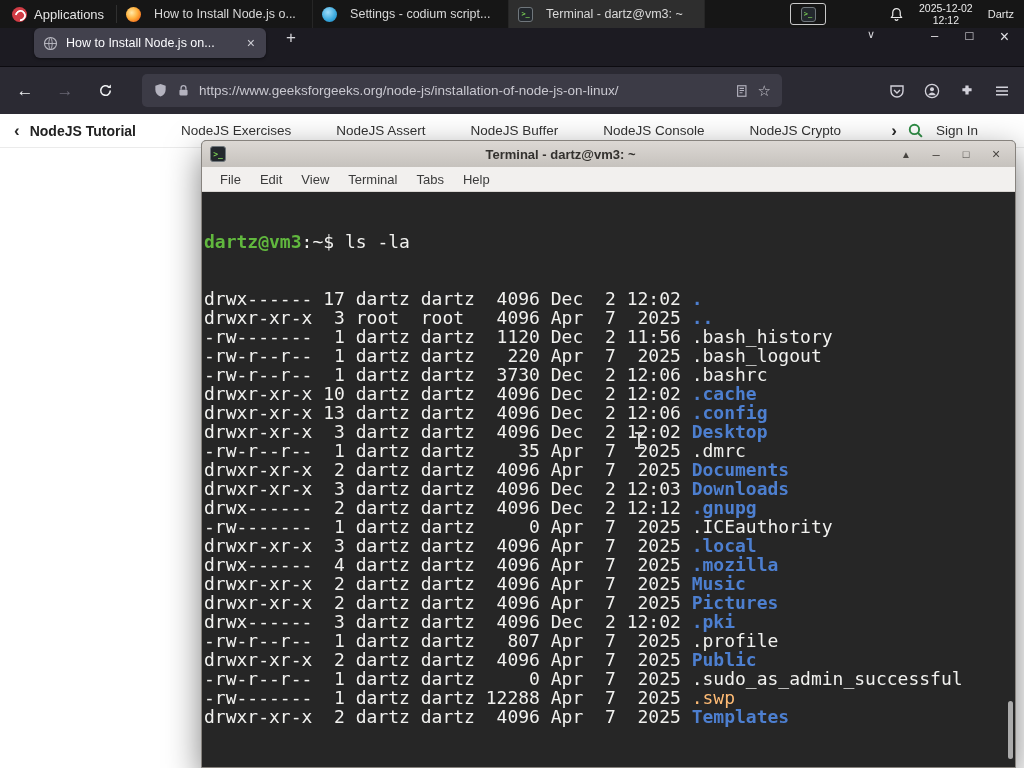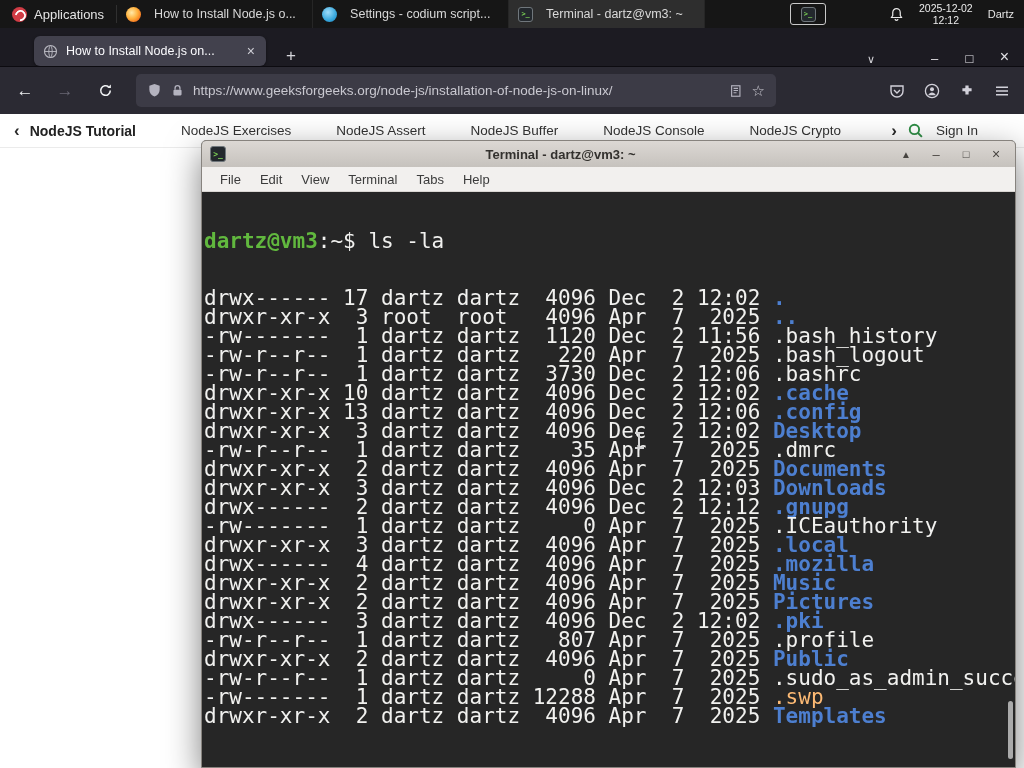--- a/index.html
+++ b/index.html
@@ -35,7 +35,7 @@
 
   
   .tabstrip{position:absolute;top:28px;left:0;right:0;height:38px;background:#1c1b22;
-            display:flex;align-items:flex-end;z-index:30;}
+            display:flex;align-items:flex-start;z-index:30;}
   .tab{margin-left:34px;width:232px;height:30px;background:#42414d;border-radius:6px;
        display:flex;align-items:center;gap:8px;padding:0 9px;color:#fbfbfe;font-size:12.5px;
        box-shadow:0 1px 3px rgba(0,0,0,.45);}

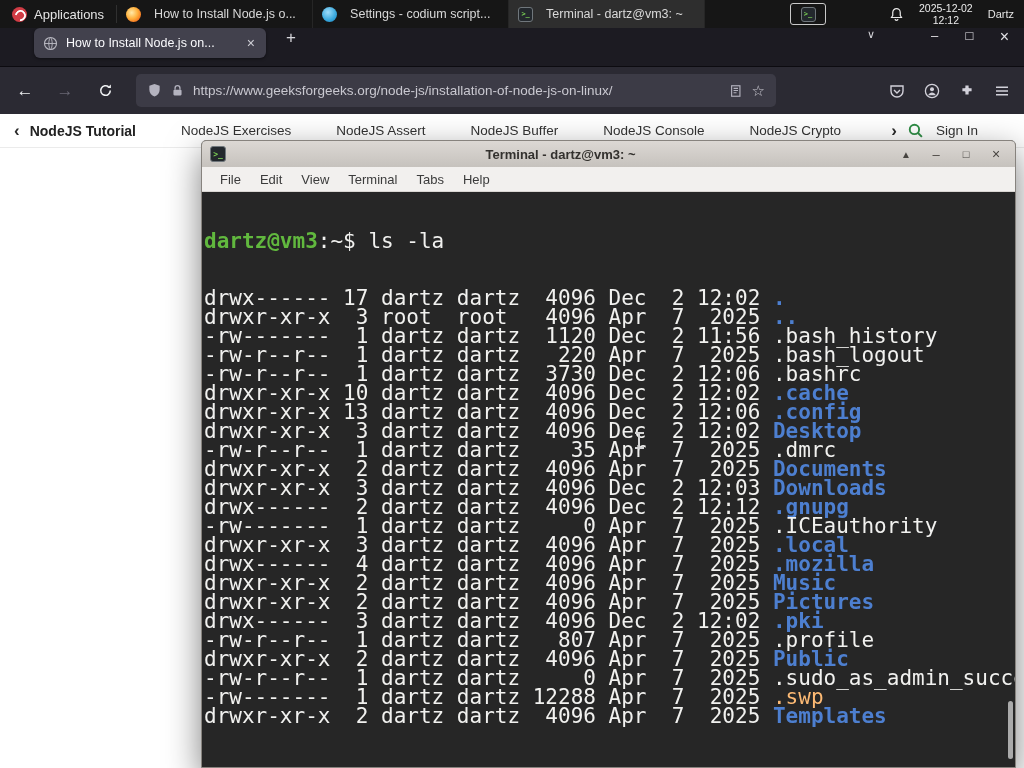--- a/index.html
+++ b/index.html
@@ -55,7 +55,7 @@
           color:#eef0f2;font-size:17px;border-radius:4px;}
   .navbtn.first{margin-left:8px;}
   .navbtn.dim{color:#686774;}
-  .urlbar{margin-left:14px;width:640px;height:33px;background:#3c3b46;border-radius:5px;
+  .urlbar{margin-left:20px;width:640px;height:33px;background:#3c3b46;border-radius:5px;
           display:flex;align-items:center;padding:0 11px;gap:9px;}
   .ubicon{display:flex;color:#b4b3bf;flex:none;}
   .url-text{flex:1;font-size:13.5px;color:#c9c8d0;white-space:nowrap;overflow:hidden;}

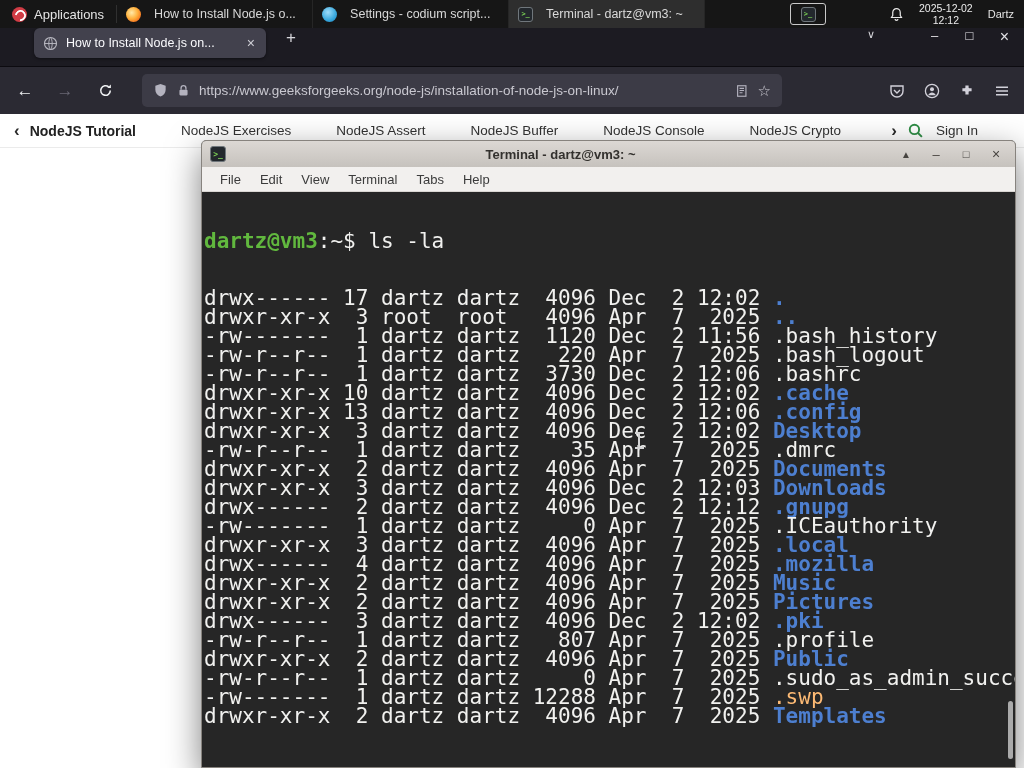--- a/index.html
+++ b/index.html
@@ -93,7 +93,7 @@
   .term-menu{height:25px;flex:none;background:#f2f0ee;border-bottom:1px solid #d9d6d2;
              display:flex;align-items:center;gap:19px;padding:0 18px;font-size:13px;color:#3b3b3b;}
   .term-body{position:relative;flex:1;background:#262626;padding:2px 0 0 2px;overflow:hidden;
-             font-family:"DejaVu Sans Mono",monospace;font-size:21px;line-height:19px;
+             font-family:"DejaVu Sans Mono",monospace;font-size:18px;line-height:19px;
              color:#f1f1ef;white-space:pre;}
   .tline{height:19px;}
   .p-green{color:#61b83e;font-weight:700;}

